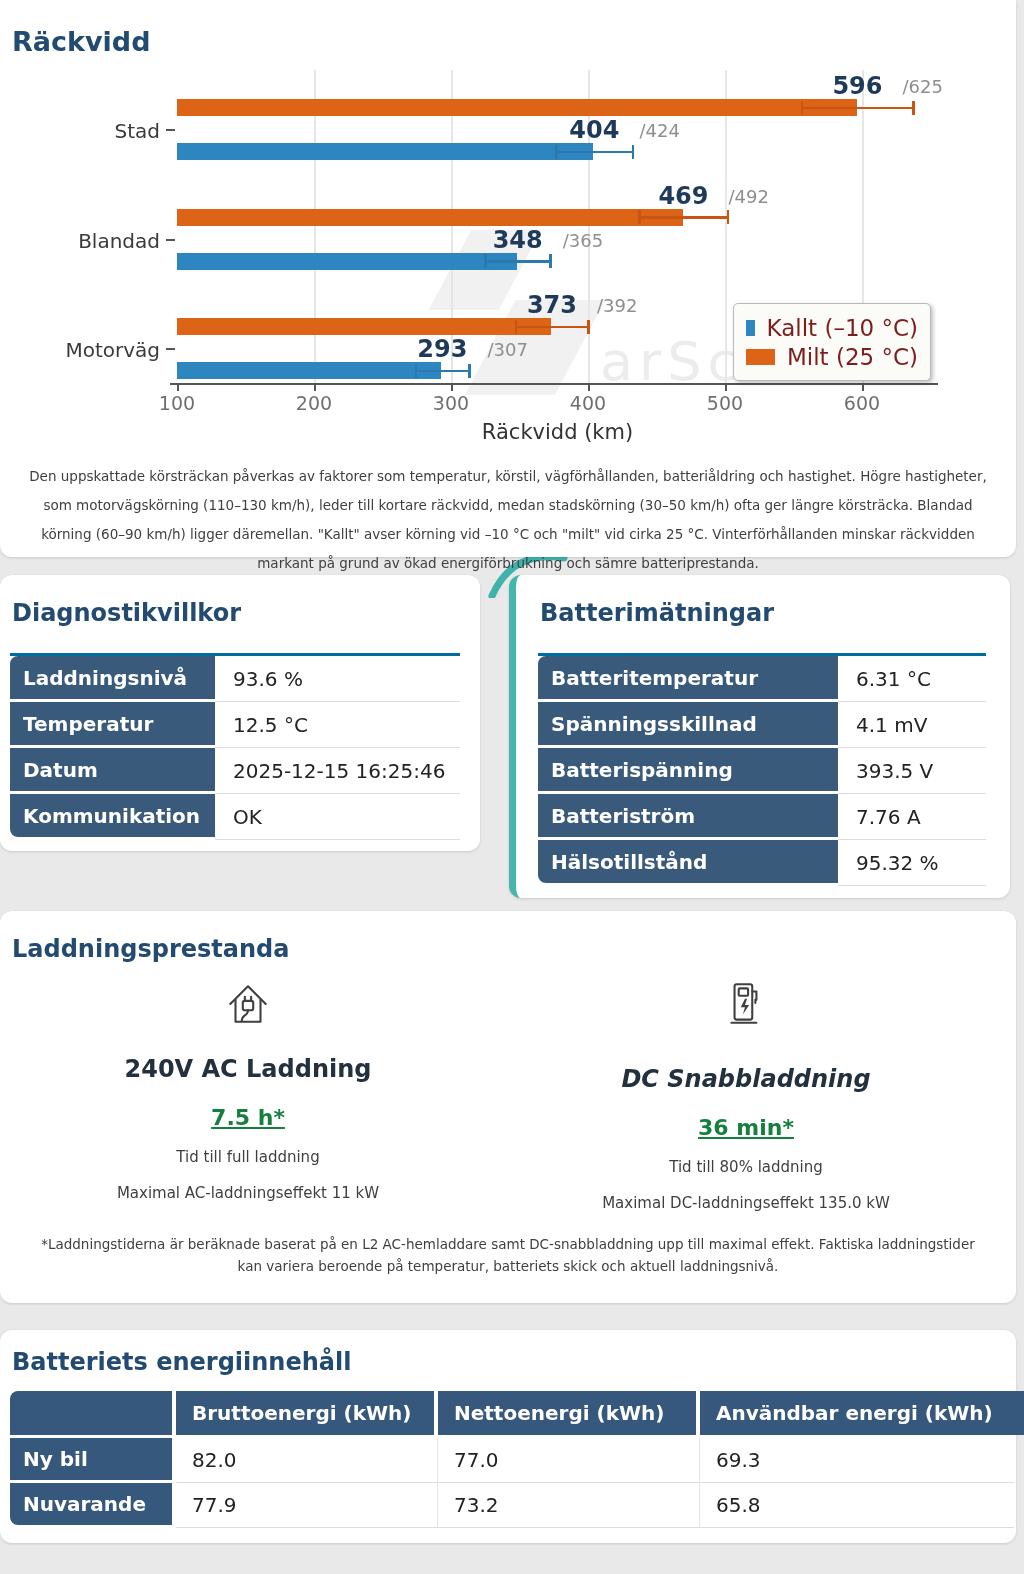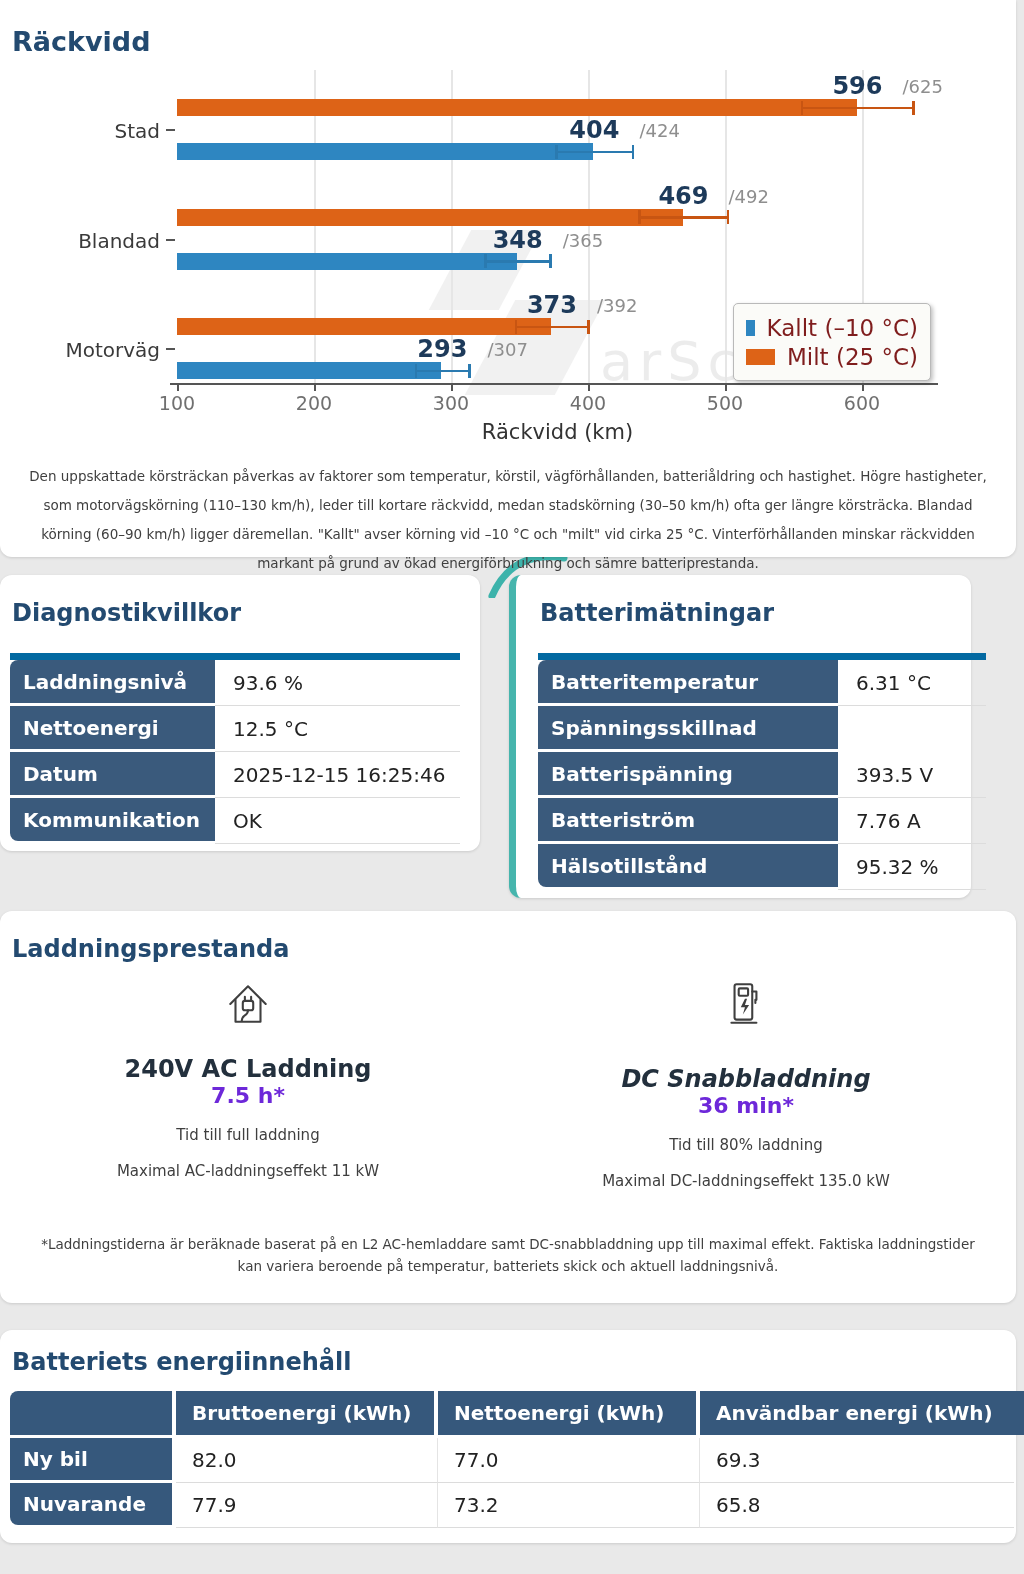--- a/index.html
+++ b/index.html
@@ -38,7 +38,7 @@
 
   
   #diag-card{left:0;top:575px;width:480px;height:276px;}
-  #batt-card{left:509px;top:575px;width:462px;height:323px;border-left:7px solid #46b5ad;box-sizing:border-box;}
+  #batt-card{left:509px;top:575px;width:501px;height:323px;border-left:7px solid #46b5ad;box-sizing:border-box;}
   .kv-title{position:absolute;top:24px;}
   .kv-table{position:absolute;border-top:7px solid #0369a1;}
   .kv-row{position:relative;height:46px;}

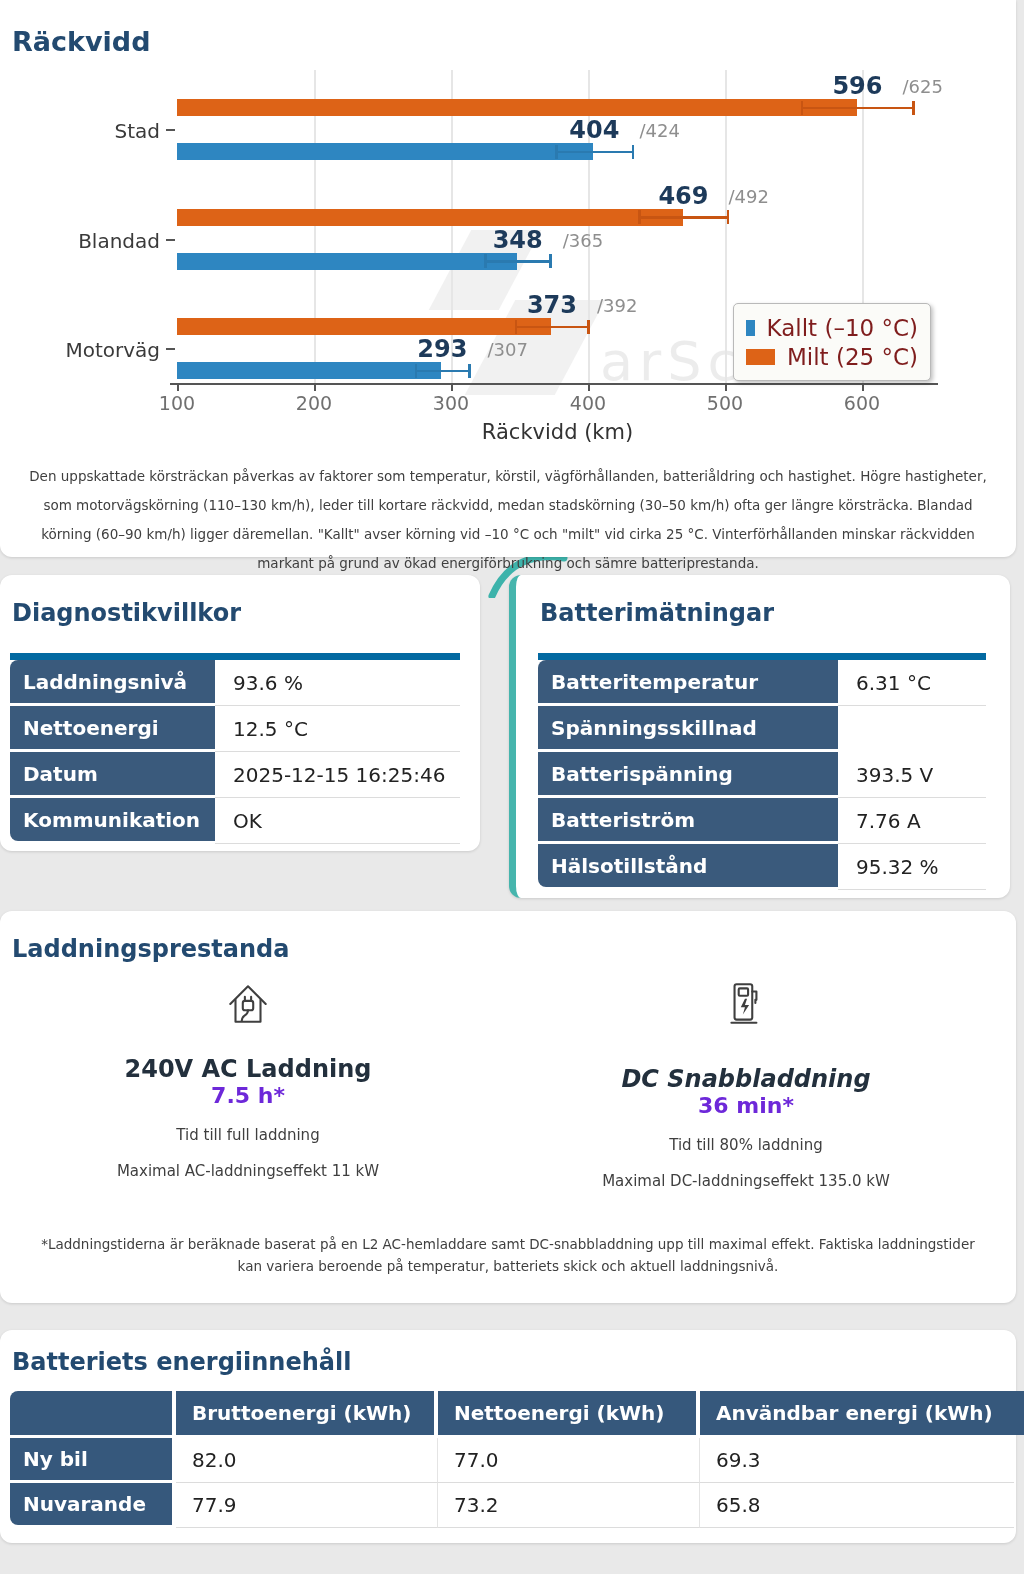--- a/index.html
+++ b/index.html
@@ -40,7 +40,7 @@
   #diag-card{left:0;top:575px;width:480px;height:276px;}
   #batt-card{left:509px;top:575px;width:501px;height:323px;border-left:7px solid #46b5ad;box-sizing:border-box;}
   .kv-title{position:absolute;top:24px;}
-  .kv-table{position:absolute;border-top:7px solid #0369a1;}
+  .kv-table{position:absolute;border-top:3px solid #0369a1;}
   .kv-row{position:relative;height:46px;}
   .kv-label{position:absolute;left:0;top:0;bottom:3px;background:#3a5a7c;color:#fff;
             font-weight:bold;font-size:20px;display:flex;align-items:center;padding-left:13px;box-sizing:border-box;}

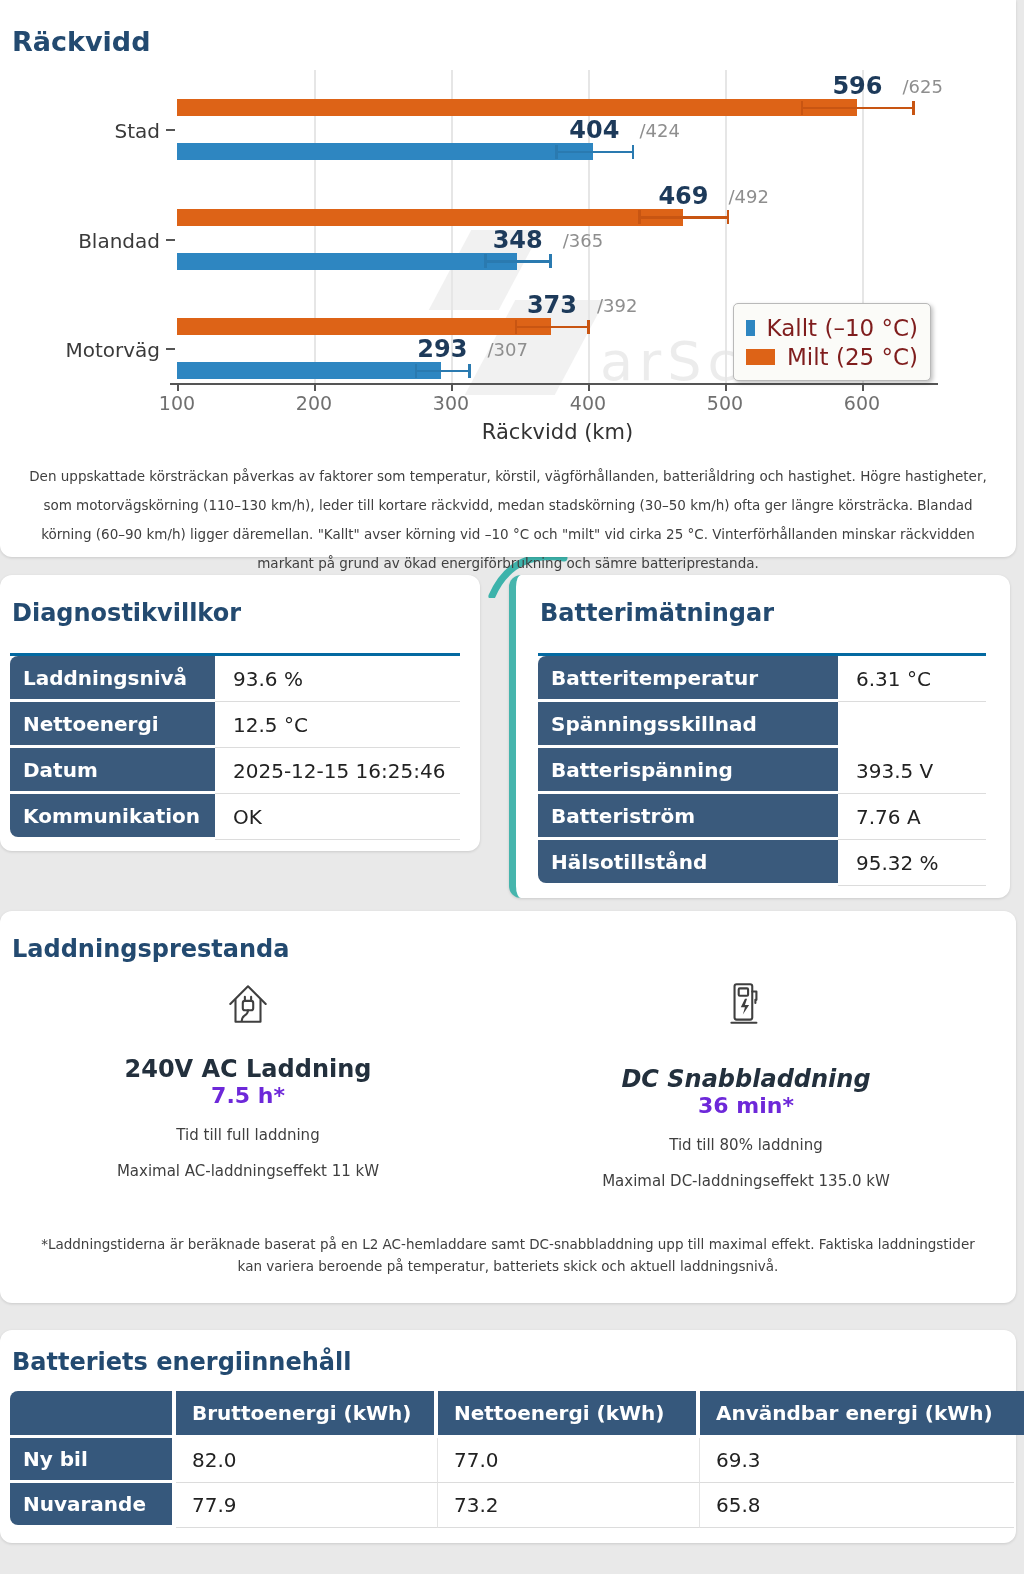--- a/index.html
+++ b/index.html
@@ -176,7 +176,7 @@
         <div class="kv-value" style="left:205px;">93.6 %</div>
       </div>
       <div class="kv-row">
-        <div class="kv-label" style="width:205px;">Nettoenergi</div>
+        <div class="kv-label" style="width:205px;">Temperatur</div>
         <div class="kv-value" style="left:205px;">12.5 °C</div>
       </div>
       <div class="kv-row">

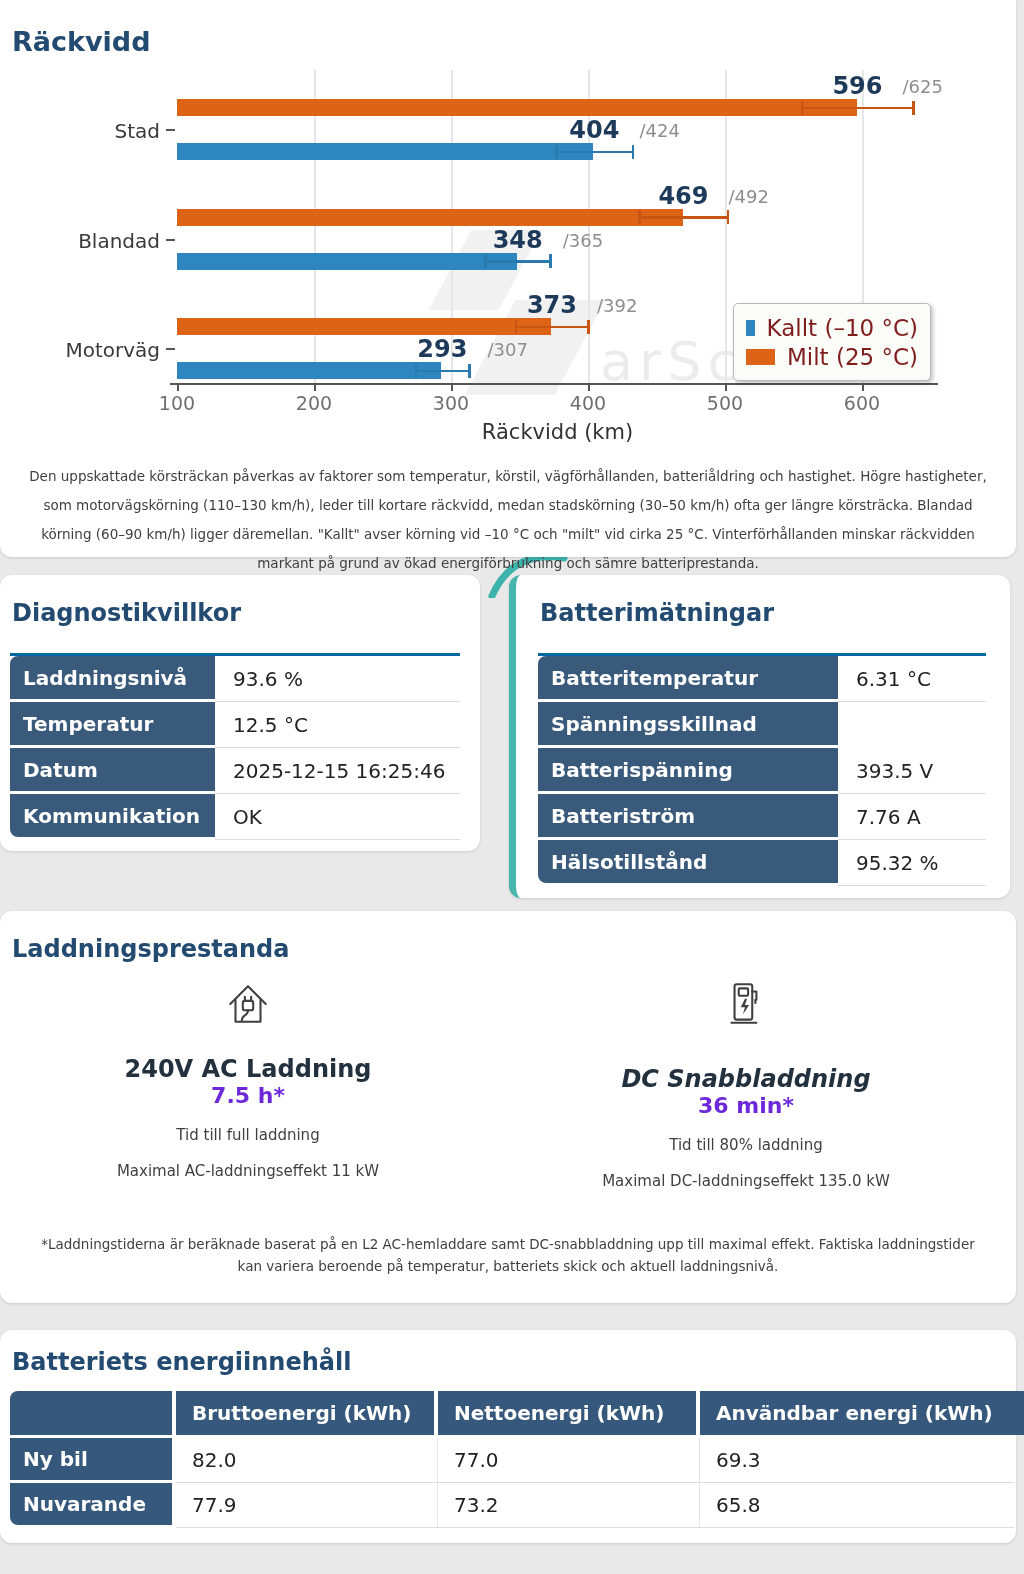--- a/index.html
+++ b/index.html
@@ -199,6 +199,7 @@
       </div>
       <div class="kv-row">
         <div class="kv-label" style="width:300px;">Spänningsskillnad</div>
+        <div class="kv-value" style="left:300px;">4.1 mV</div>
       </div>
       <div class="kv-row">
         <div class="kv-label" style="width:300px;">Batterispänning</div>

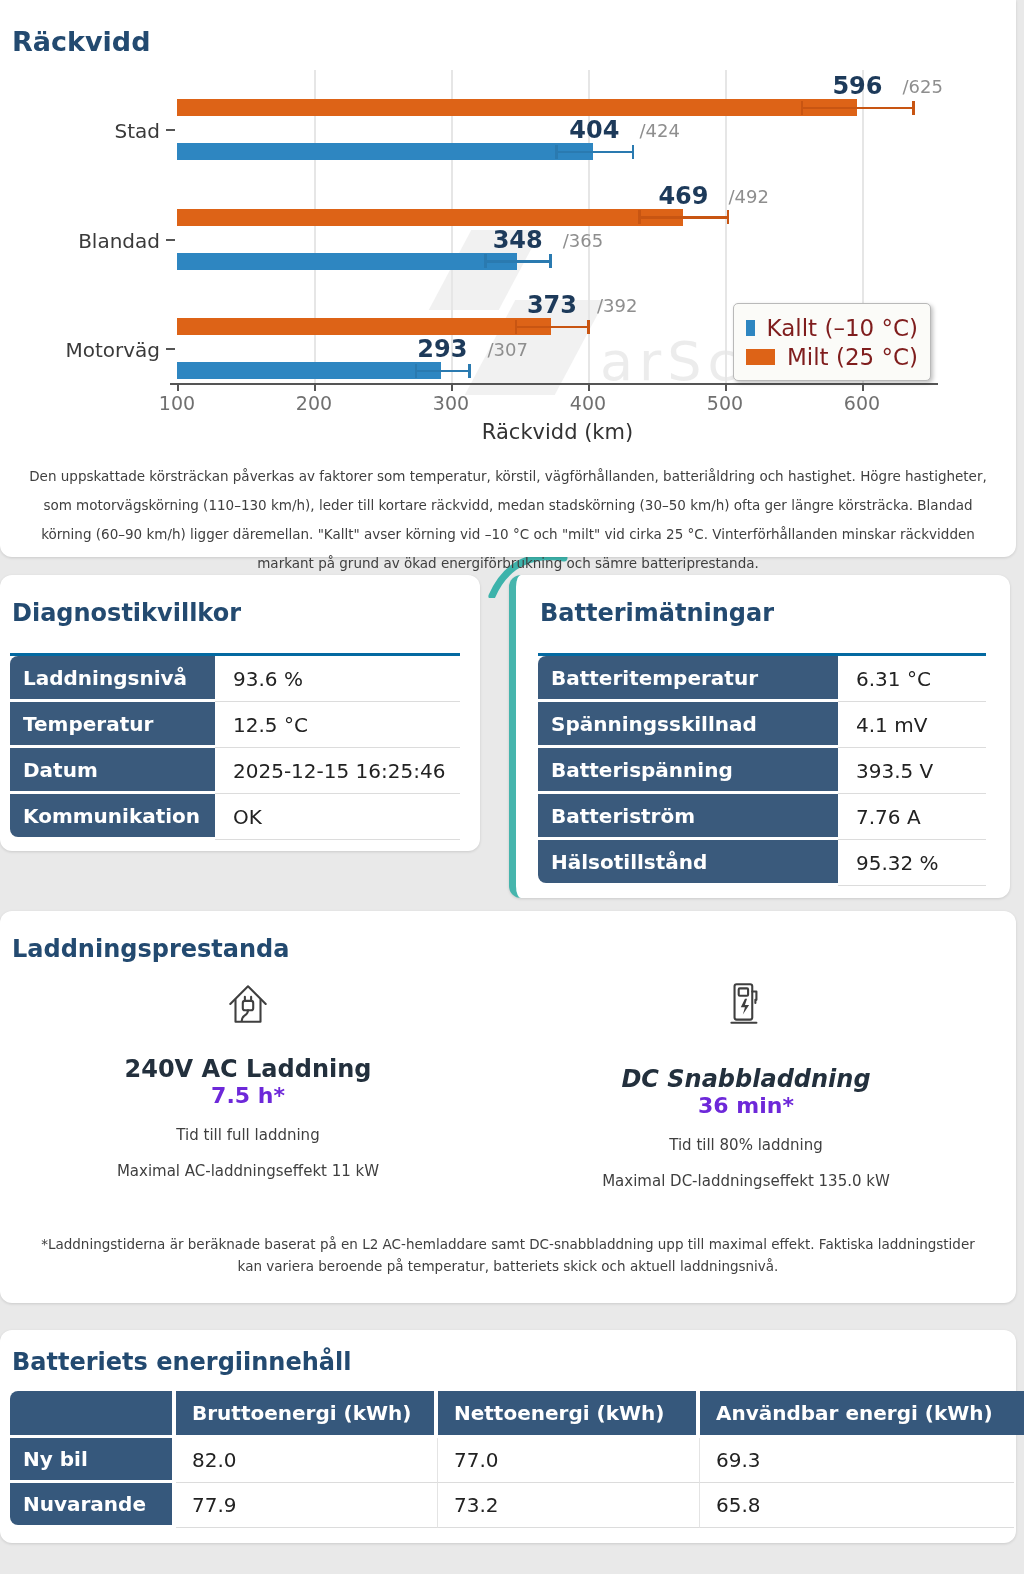--- a/index.html
+++ b/index.html
@@ -55,7 +55,7 @@
   .charge-col{position:absolute;top:68px;width:480px;display:flex;flex-direction:column;align-items:center;}
   .charge-icon{height:50px;}
   .charge-name{font-size:24px;font-weight:bold;color:#23303d;margin-top:26px;}
-  .charge-time{font-size:22px;font-weight:bold;color:#6d28d9;}
+  .charge-time{font-size:22px;font-weight:bold;color:#15803d;margin-top:22px;text-decoration:underline;}
   .charge-sub{font-size:15px;color:#3f3f3f;margin-top:18px;}
   #charge-footnote{position:absolute;left:38px;top:322px;width:940px;text-align:center;
                    font-size:13.5px;line-height:22px;color:#3f3f3f;}

